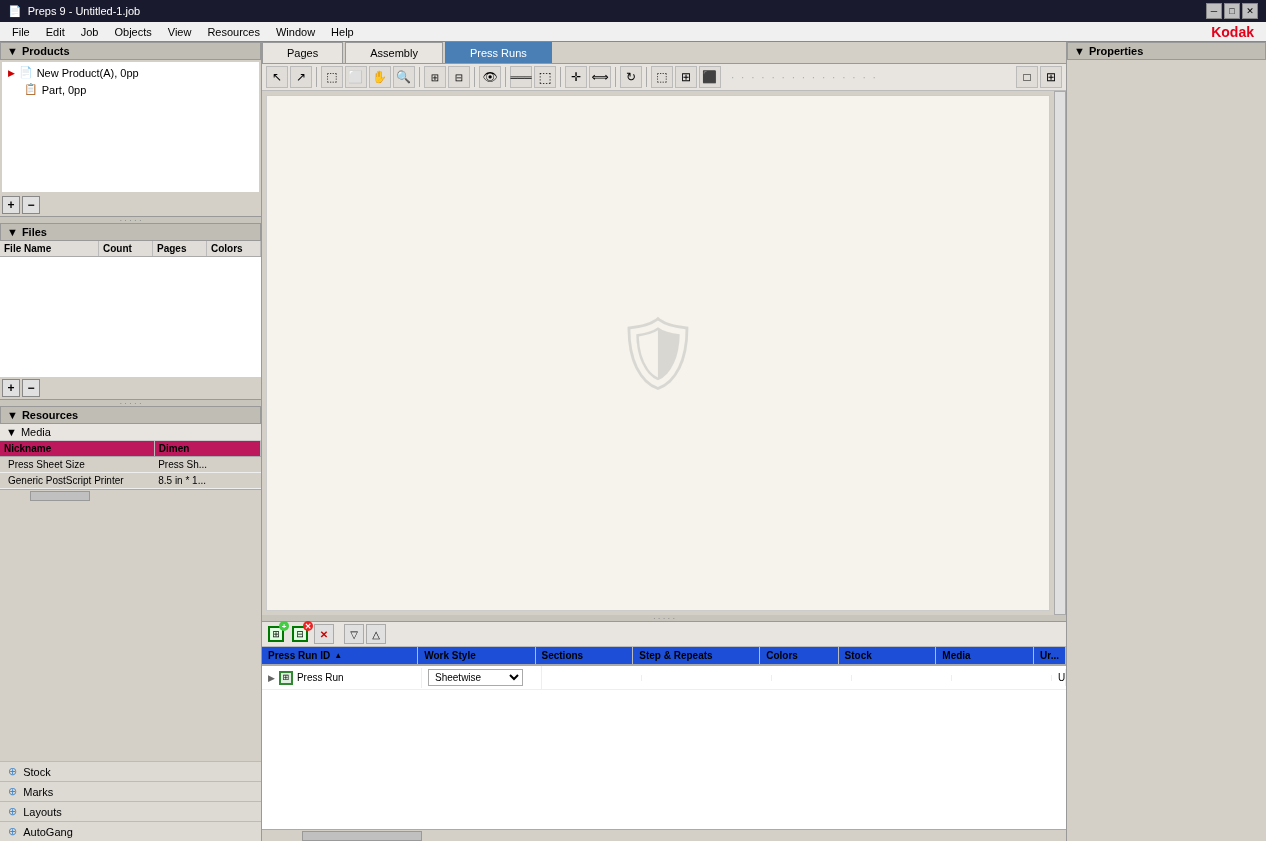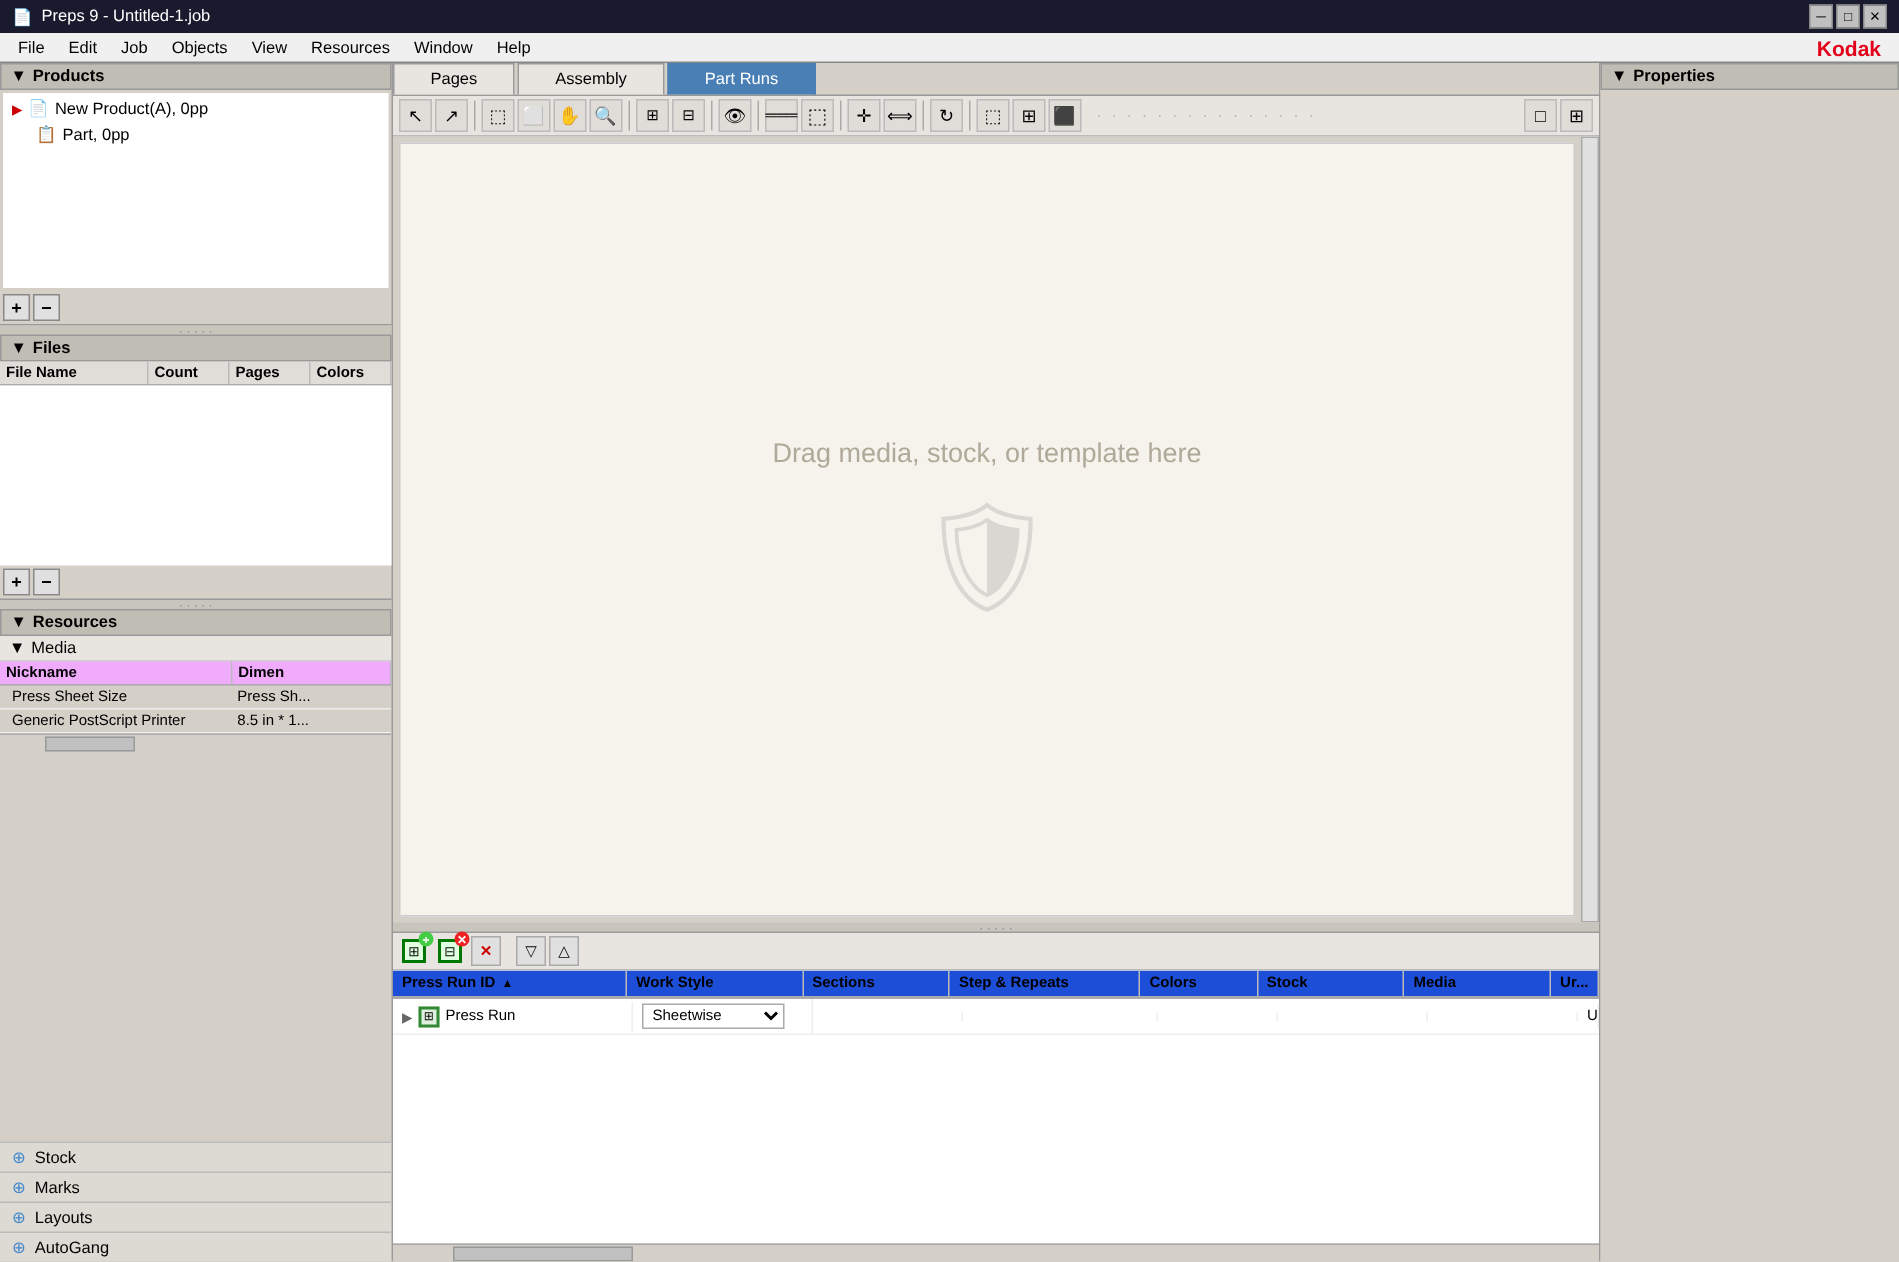--- a/index.html
+++ b/index.html
@@ -226,7 +226,7 @@
     <div class="tab-bar">
       <div class="tab">Pages</div>
       <div class="tab">Assembly</div>
-      <div class="tab active">Part Runs</div>
+      <div class="tab active">Press Runs</div>
     </div>
 
     <div class="toolbar">

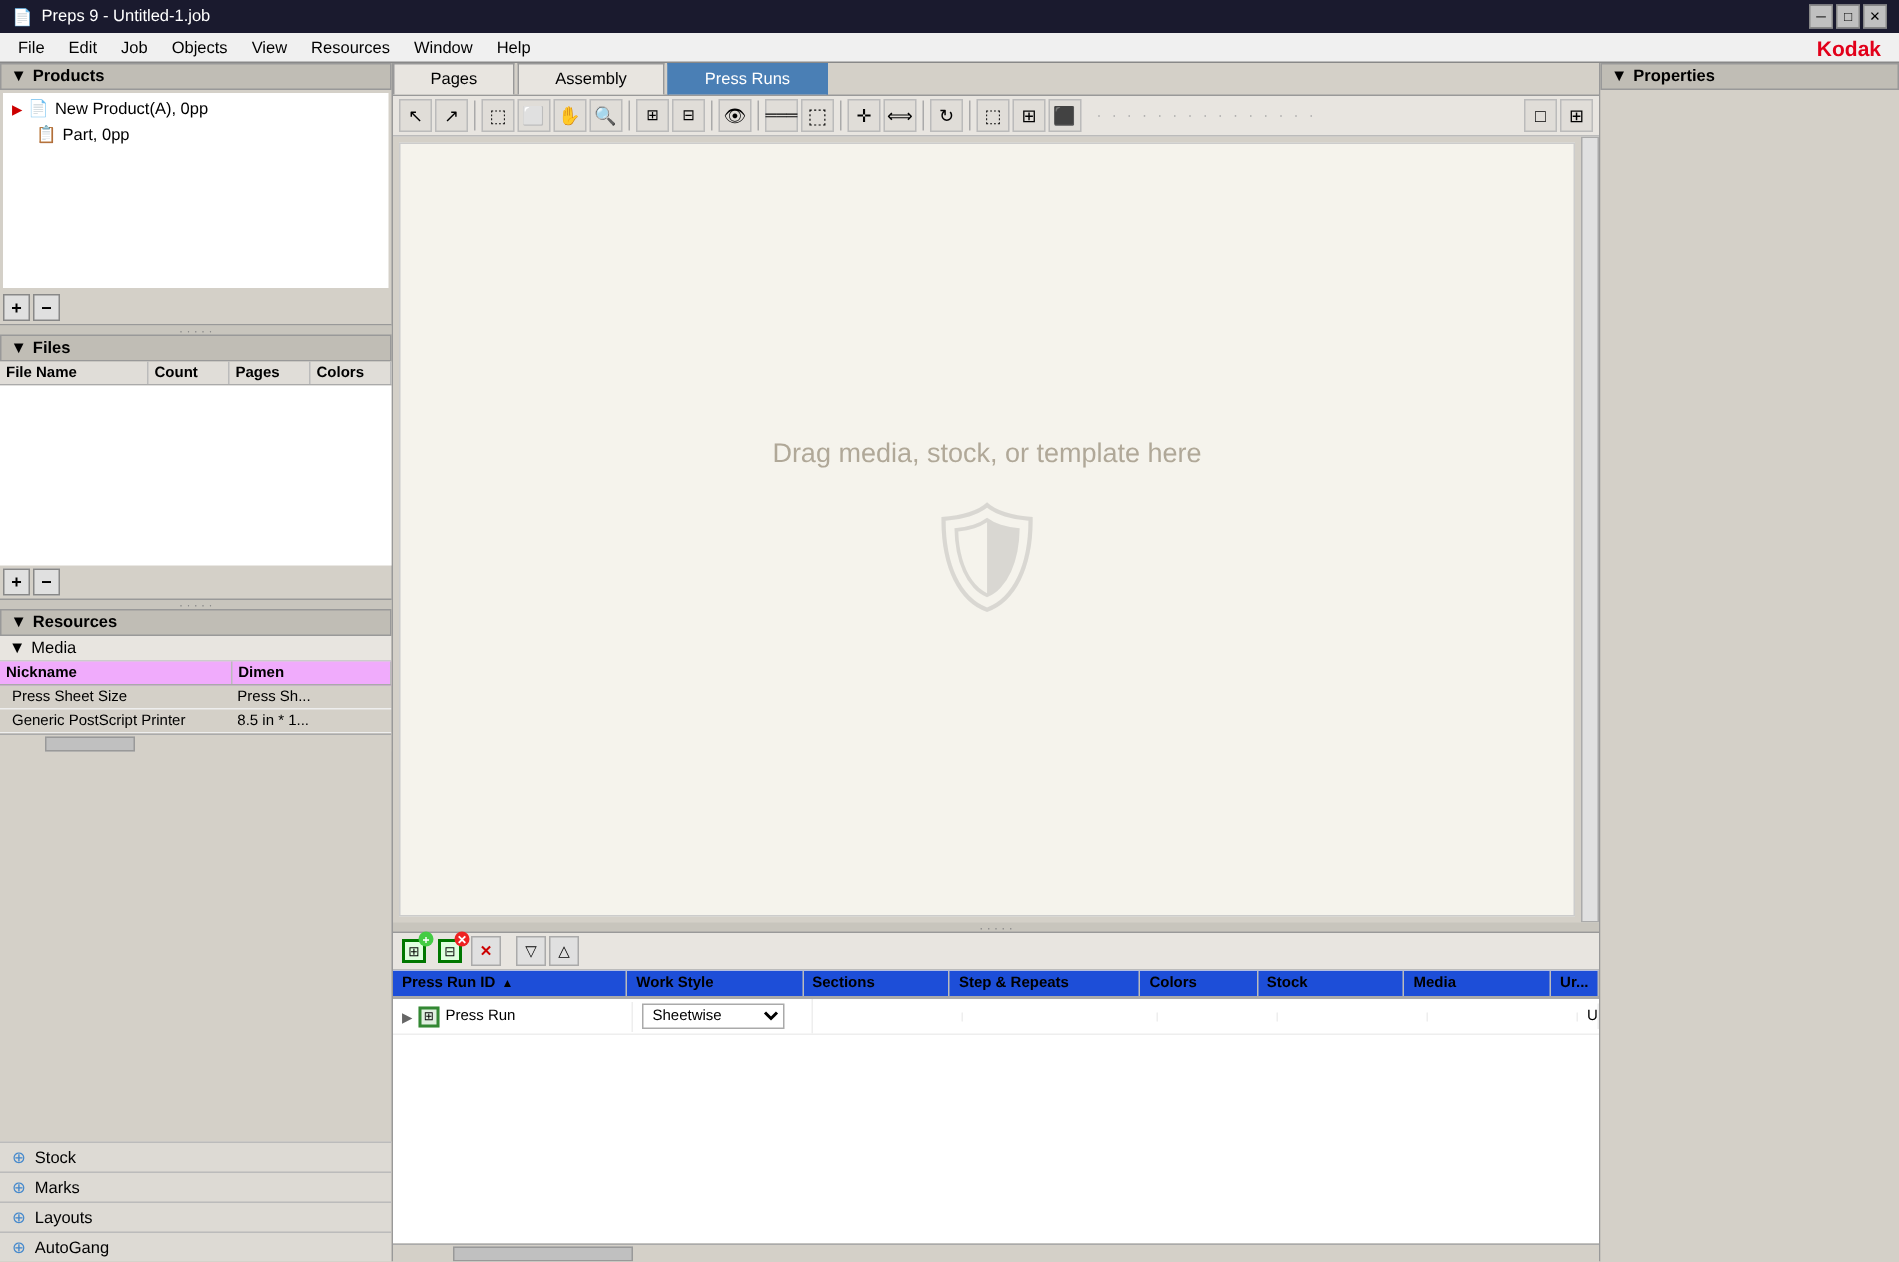--- a/index.html
+++ b/index.html
@@ -264,7 +264,6 @@
     <div style="flex:1; display:flex; overflow:hidden;">
       <div class="canvas-area">
         <div class="canvas-placeholder">
-          <div style="font-size:18px; color:#b0a898; margin-bottom:16px;">Drag media, stock, or template here</div>
           <div style="font-size:72px; opacity:0.25; color:#888;">🛡</div>
         </div>
       </div>

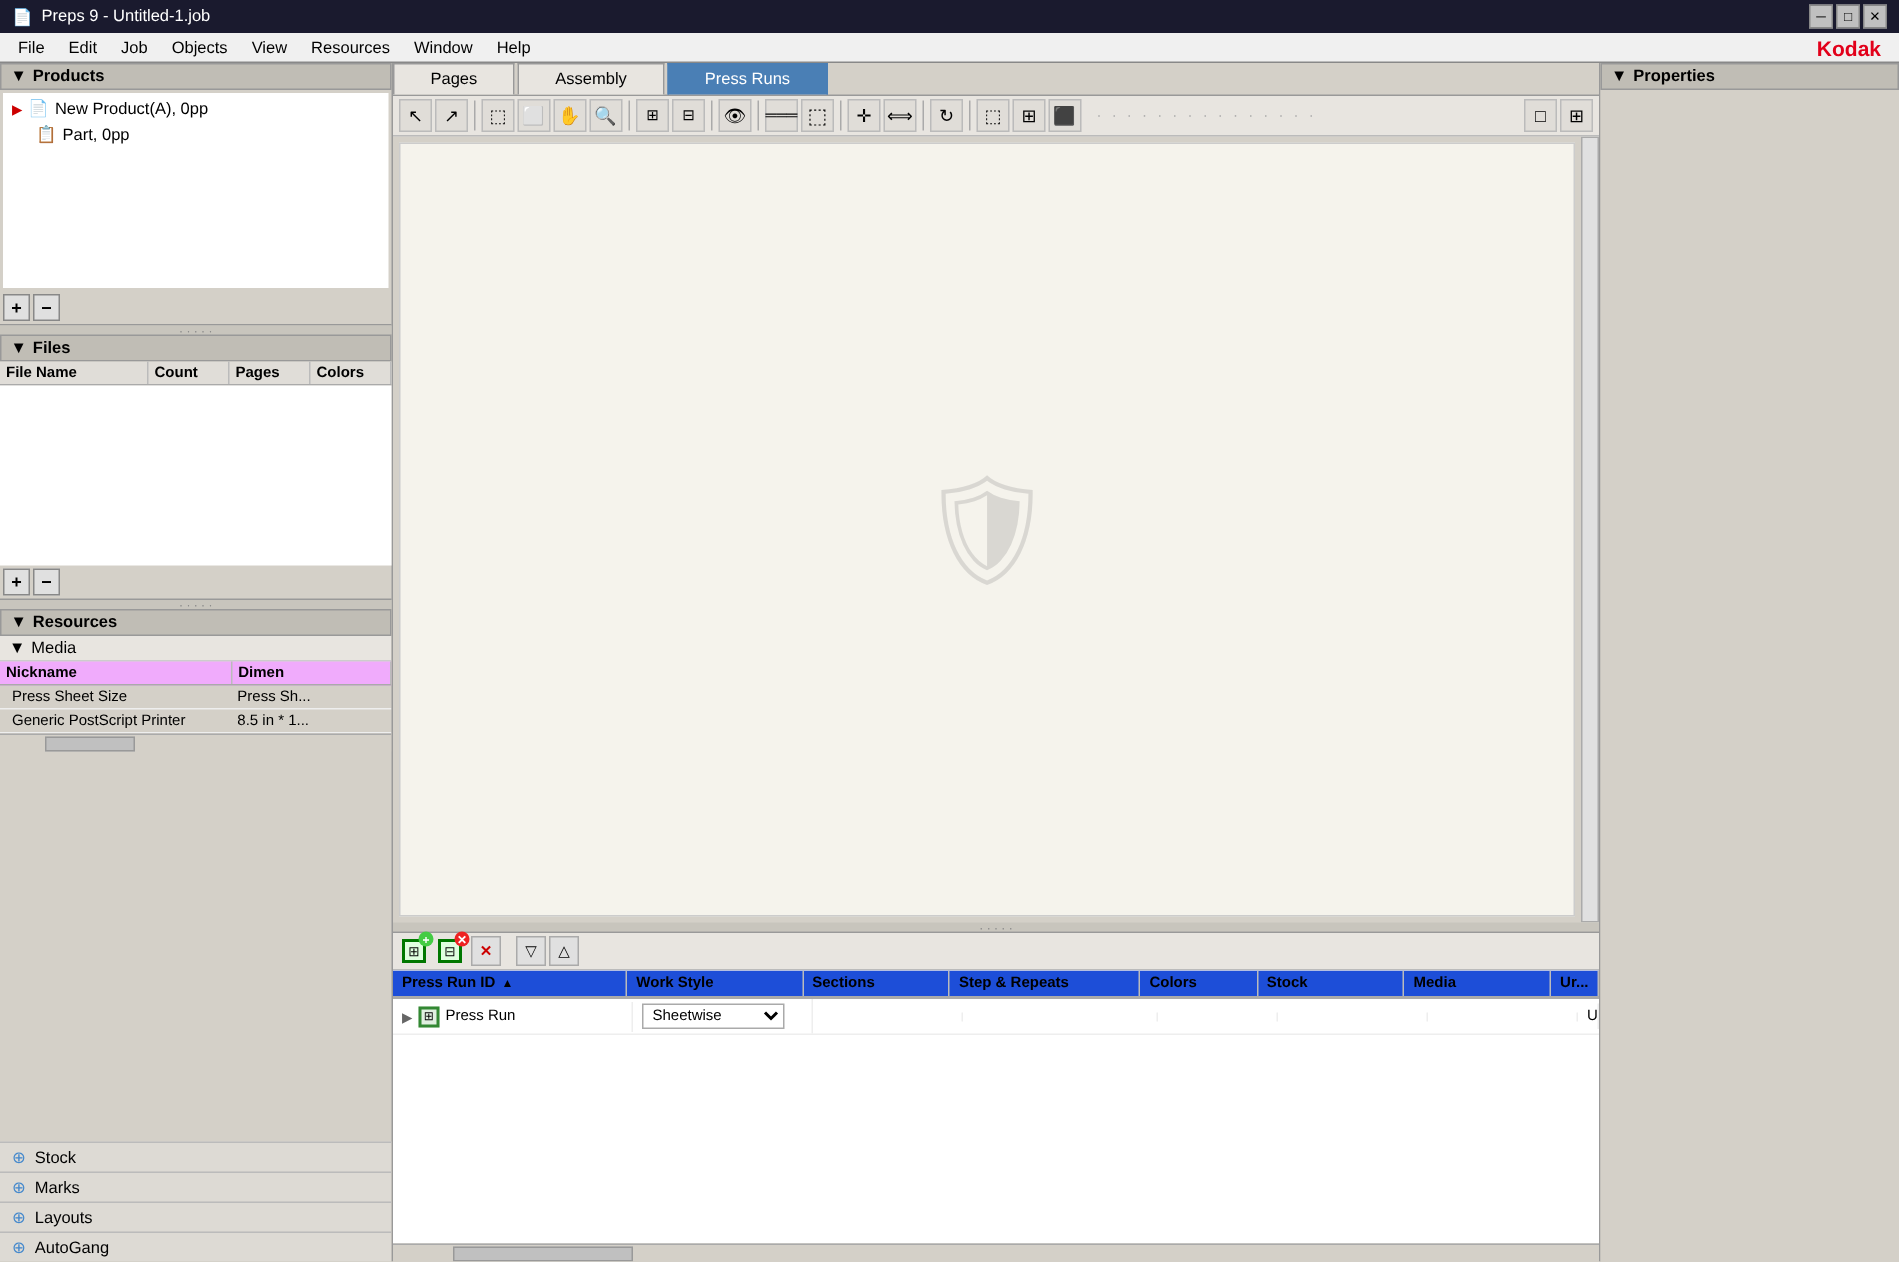--- a/index.html
+++ b/index.html
@@ -181,7 +181,7 @@
           <span>Media</span>
         </div>
 
-        <div style="display:flex; background:#f0abfc; border-bottom:1px solid #aaa;">
+        <div style="display:flex; background:#be185d; border-bottom:1px solid #aaa;">
           <span class="resources-col" style="flex:1.5;">Nickname</span>
           <span class="resources-col" style="flex:1;">Dimen</span>
         </div>

